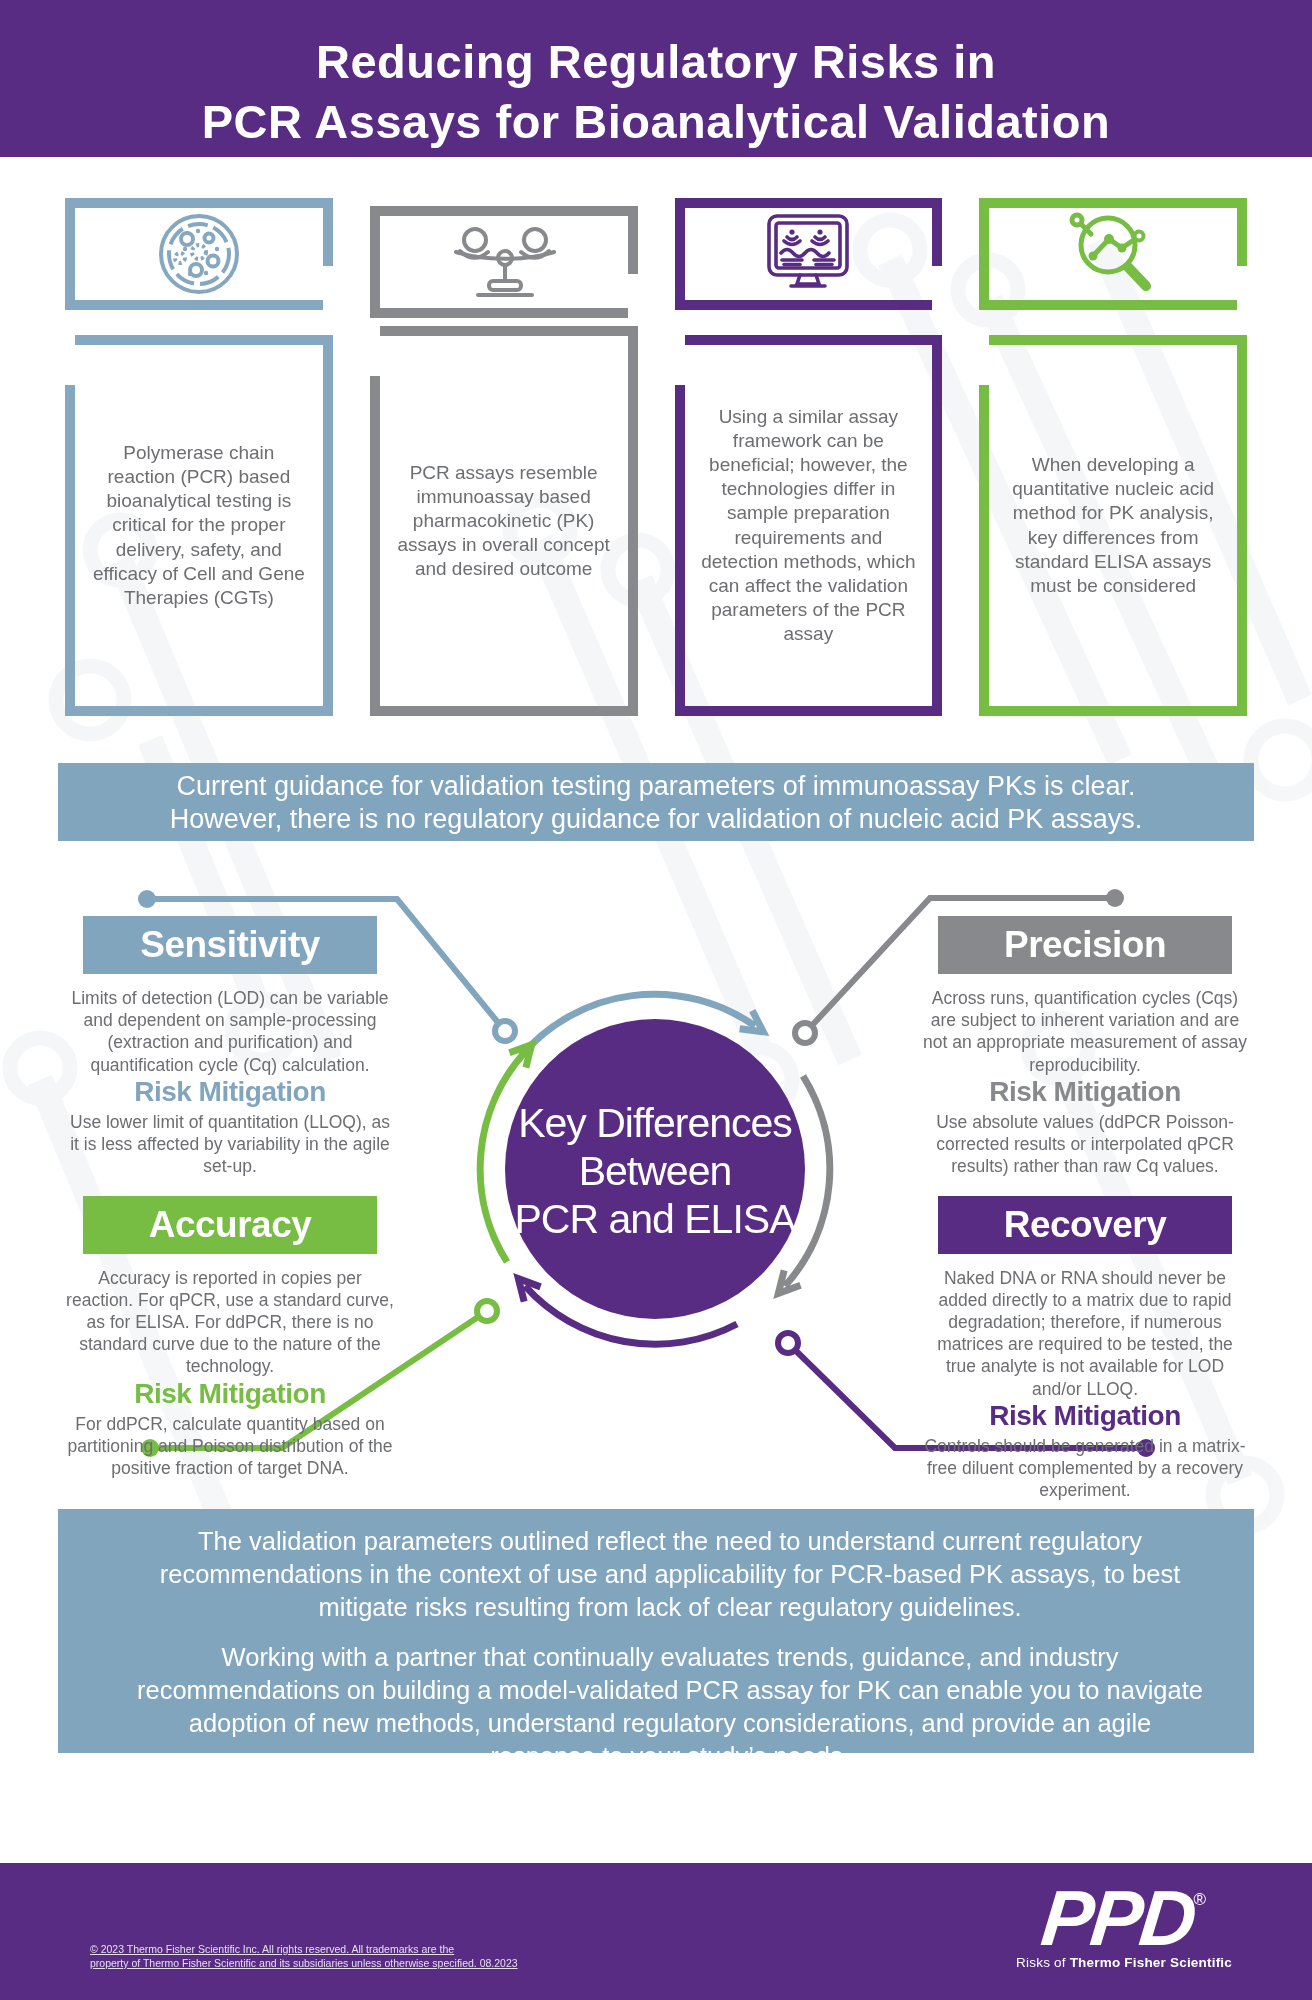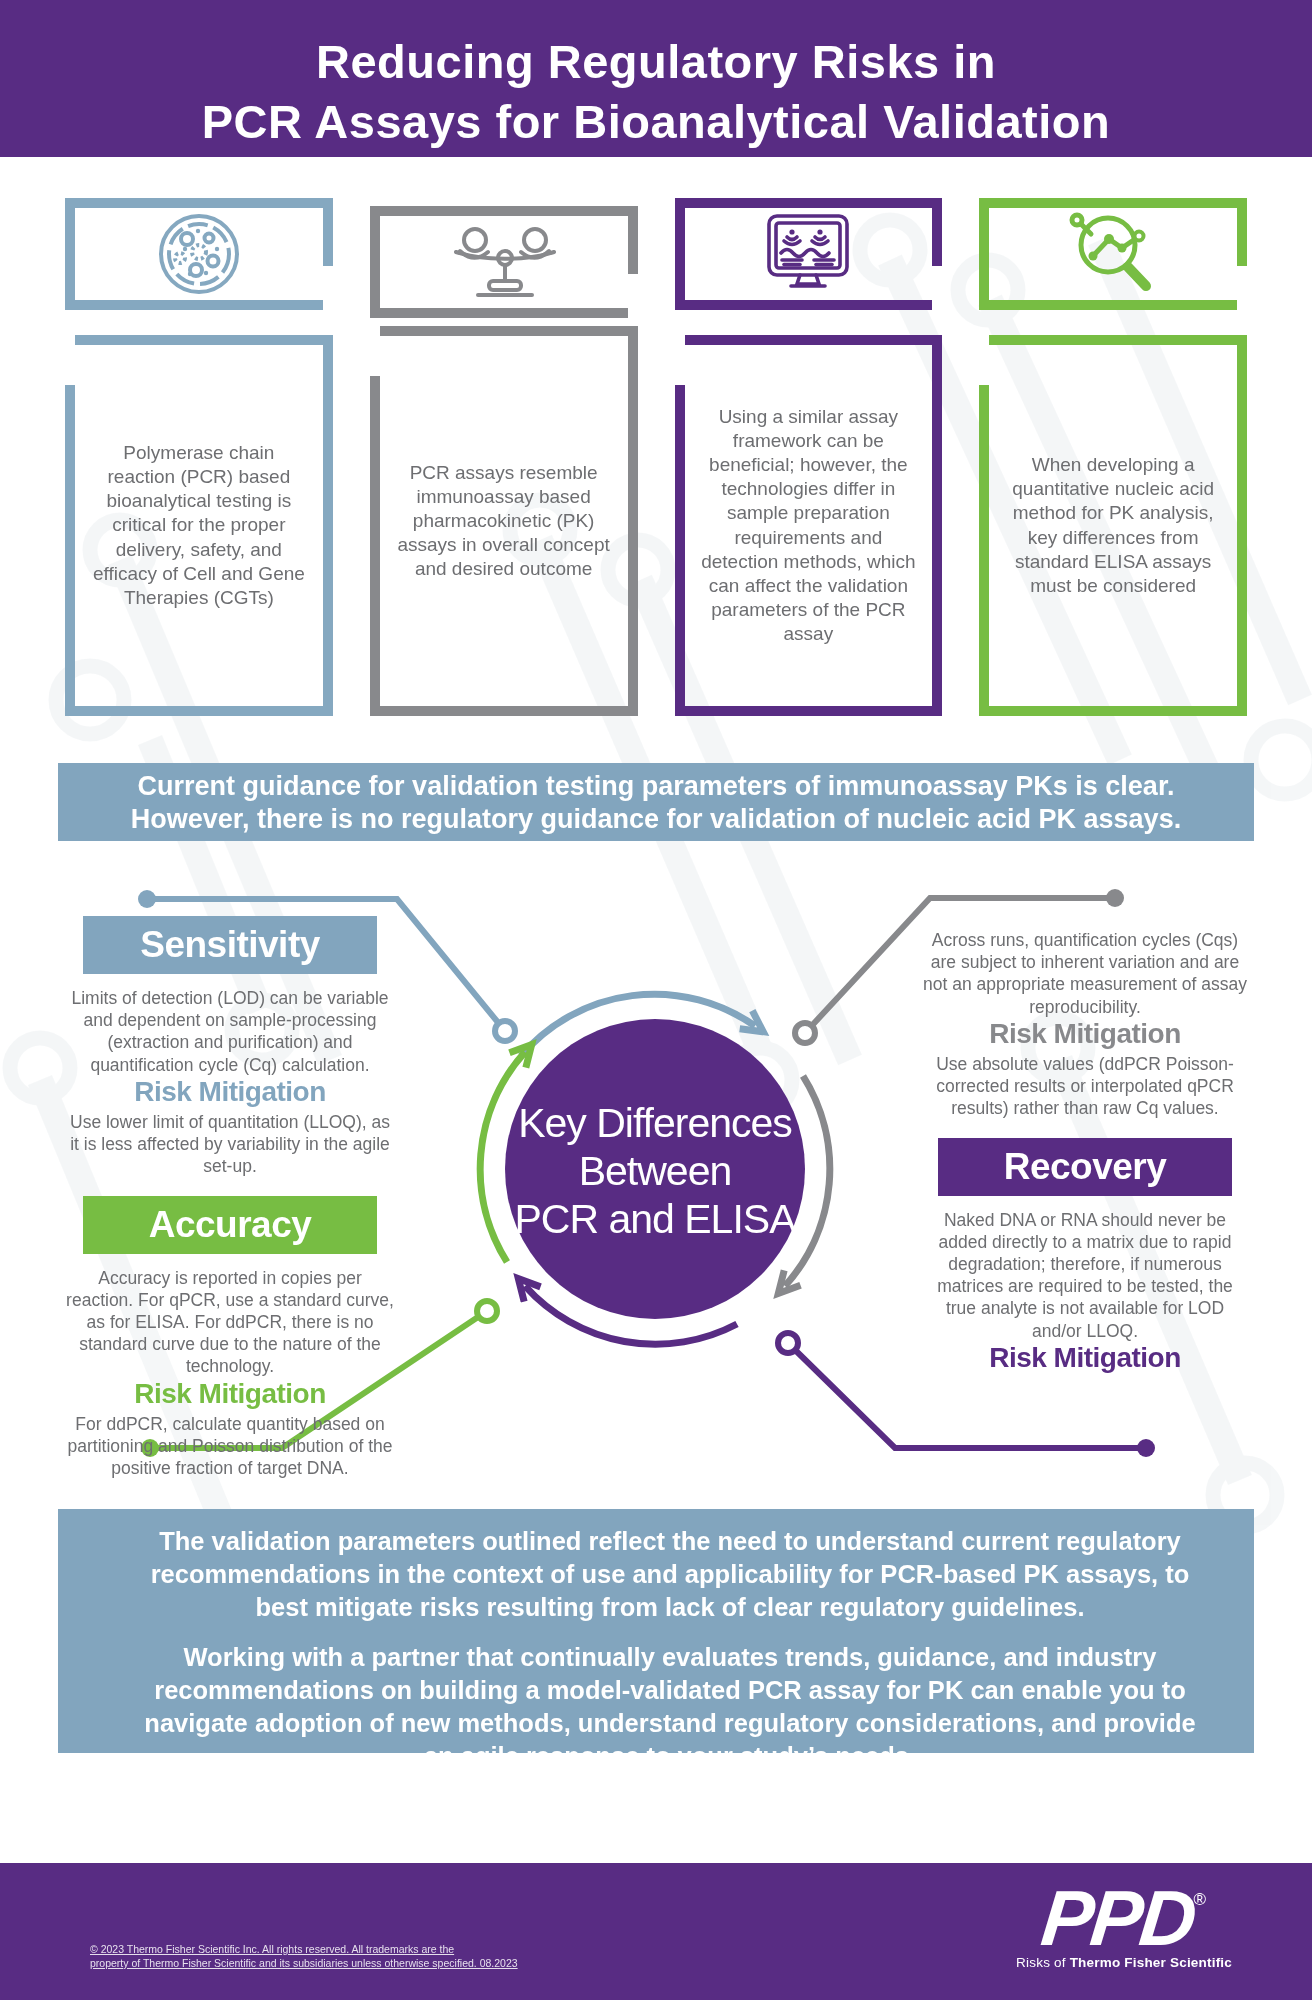--- a/index.html
+++ b/index.html
@@ -47,7 +47,7 @@
   
   .banner {
     position:relative; z-index:2; background:#82a5be; color:#fff;
-    text-align:center; font-weight:bold; margin:0 58px;
+    text-align:center; font-weight:normal; margin:0 58px;
   }
   .banner1 { margin-top:47px; height:78px; padding-top:7px; box-sizing:border-box; font-size:27px; line-height:33px; }
   .banner2 { margin-top:8px; height:244px; padding:16px 36px 0 64px; box-sizing:border-box; font-size:25.5px; line-height:33px; }

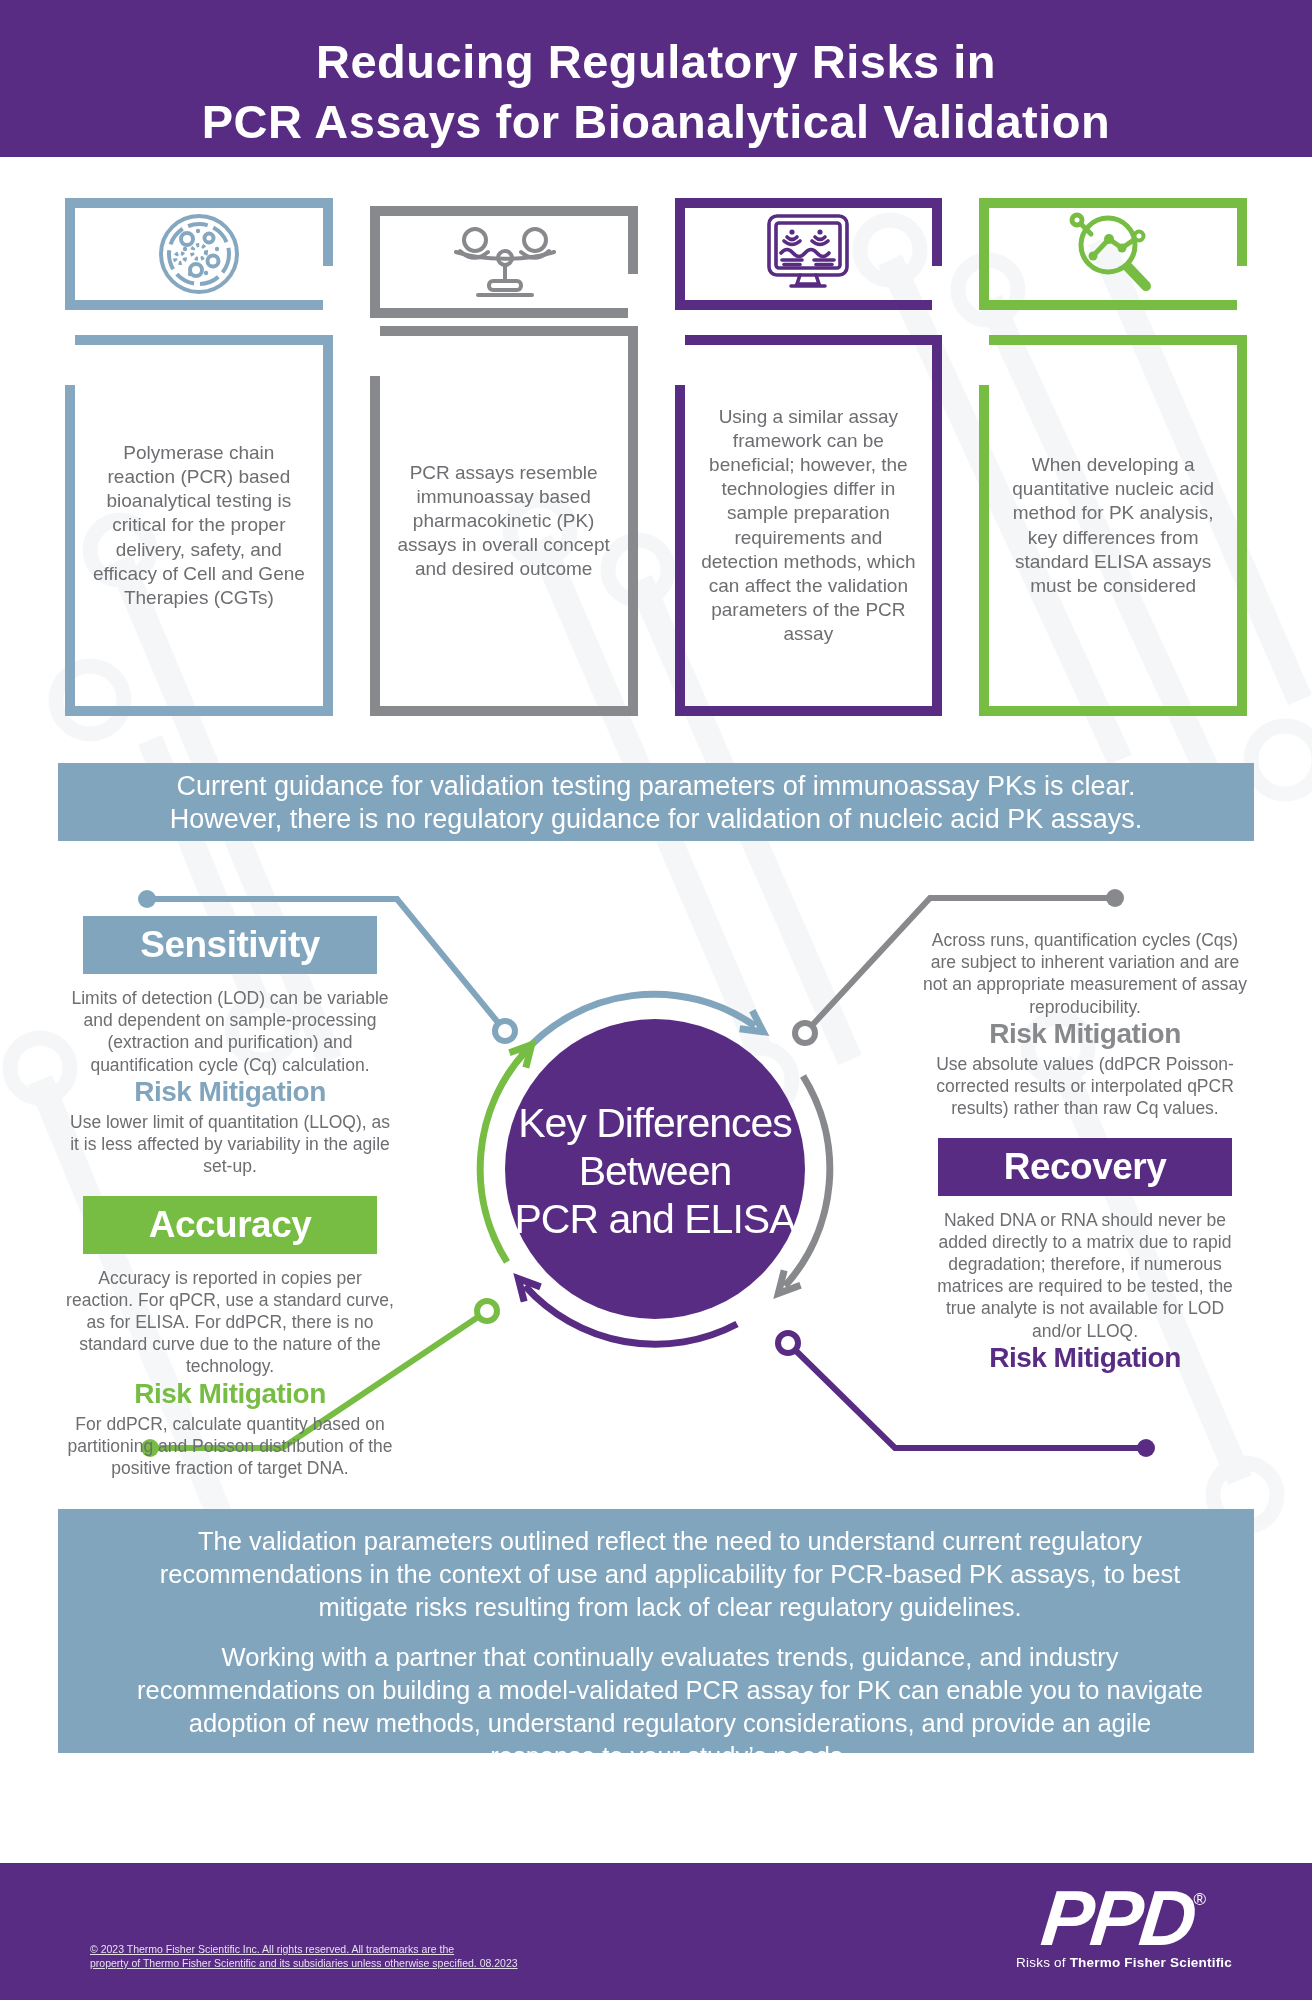--- a/index.html
+++ b/index.html
@@ -296,6 +296,7 @@
 
     <div class="param-col col-right">
       <div class="param-block">
+        <div class="param-header bg-gray">Precision</div>
         <div class="param-desc">Across runs, quantification cycles (Cqs) are subject to inherent variation and are not an appropriate measurement of assay reproducibility.</div>
         <div class="param-risk-label t-gray">Risk Mitigation</div>
         <div class="param-risk-text">Use absolute values (ddPCR Poisson-corrected results or interpolated qPCR results) rather than raw Cq values.</div>

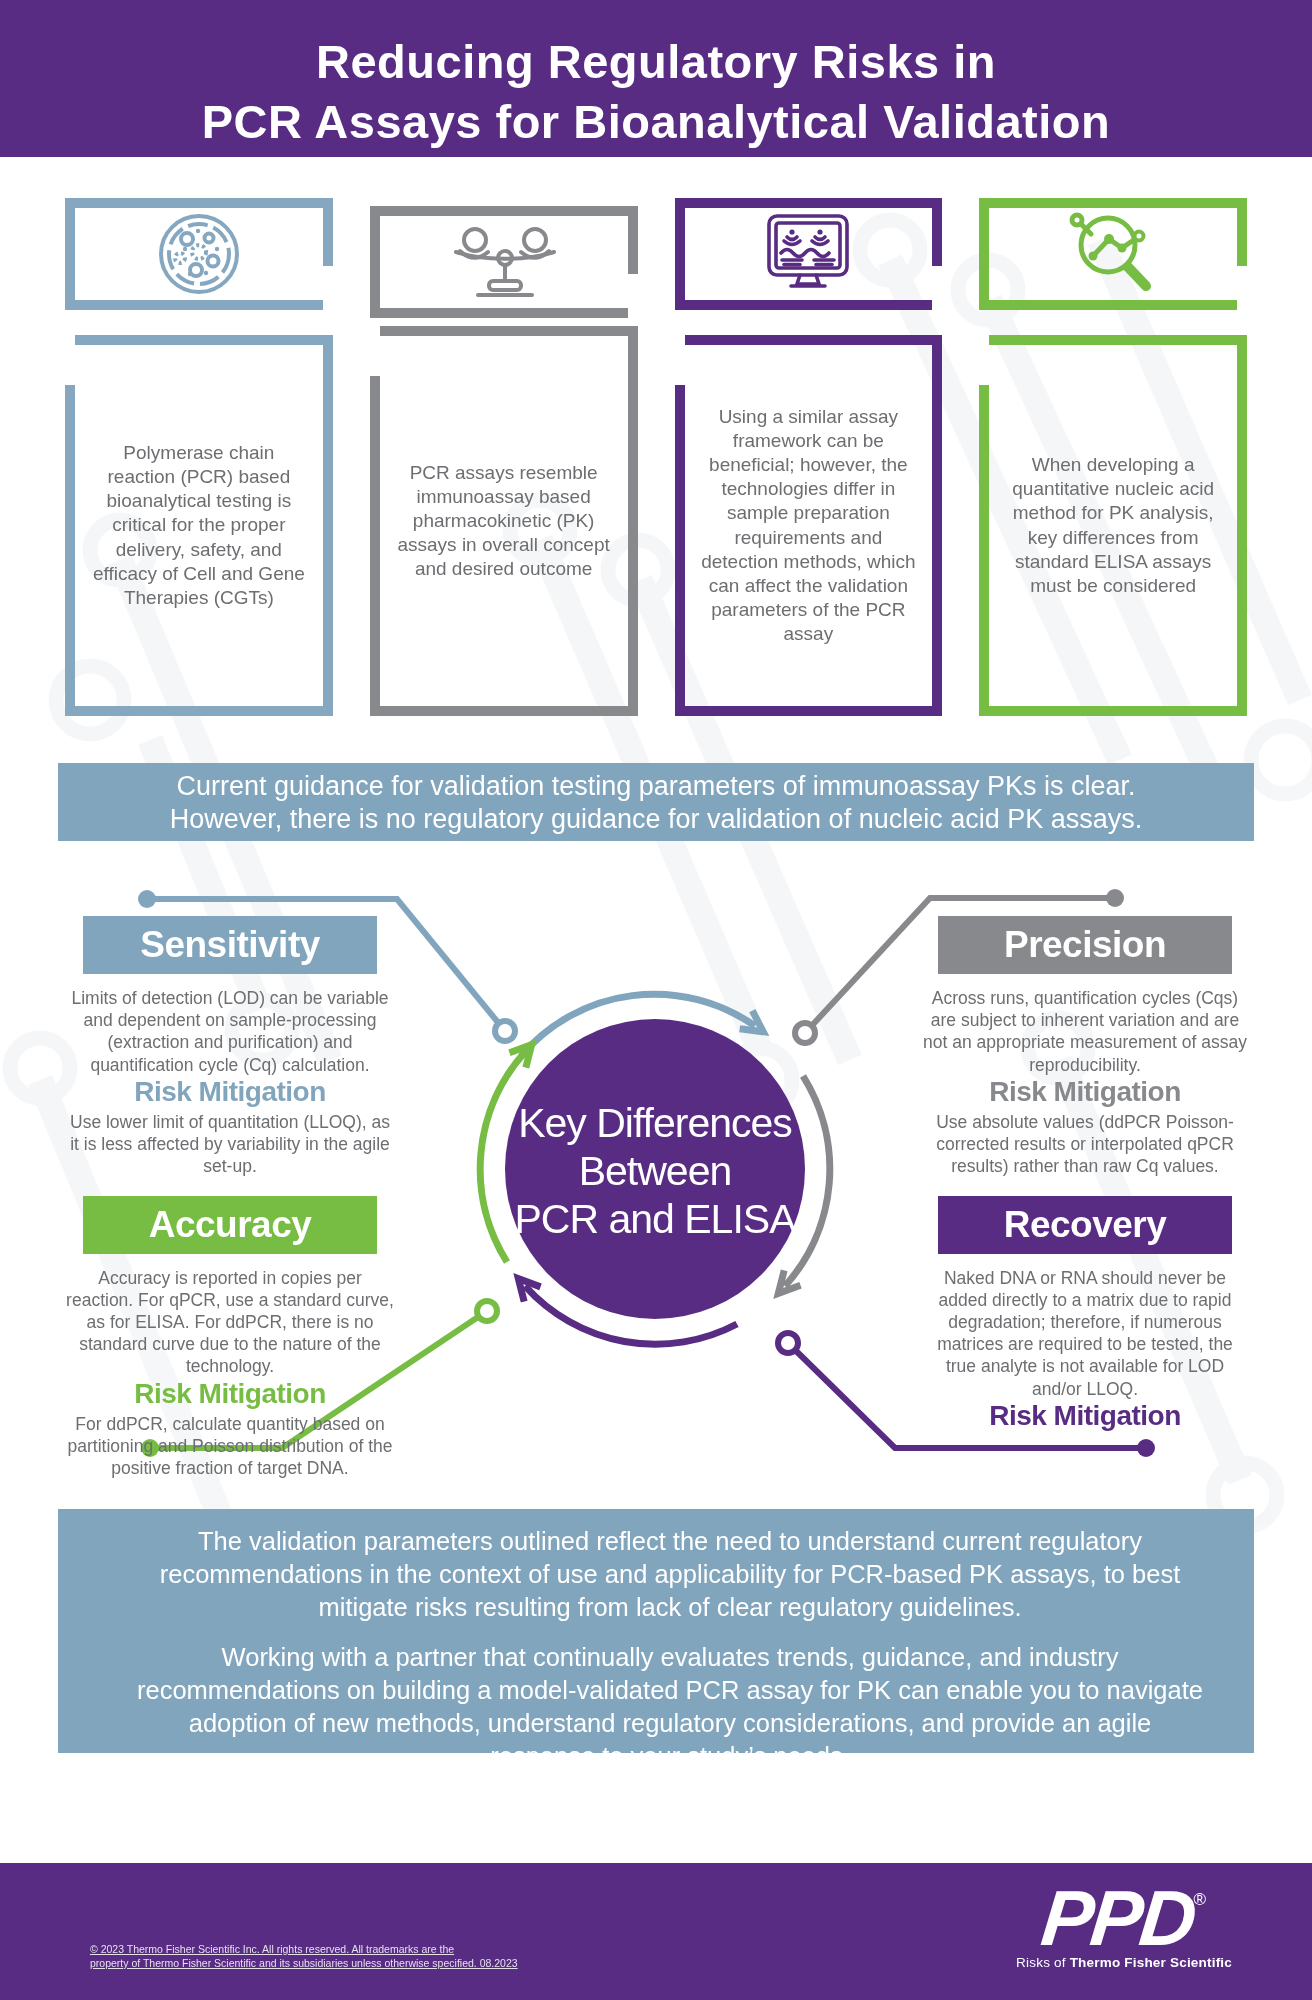--- a/index.html
+++ b/index.html
@@ -305,6 +305,7 @@
         <div class="param-header bg-purple">Recovery</div>
         <div class="param-desc">Naked DNA or RNA should never be added directly to a matrix due to rapid degradation; therefore, if numerous matrices are required to be tested, the true analyte is not available for LOD and/or LLOQ.</div>
         <div class="param-risk-label t-purple">Risk Mitigation</div>
+        <div class="param-risk-text">Controls should be generated in a matrix-free diluent complemented by a recovery experiment.</div>
       </div>
     </div>
   </div>

